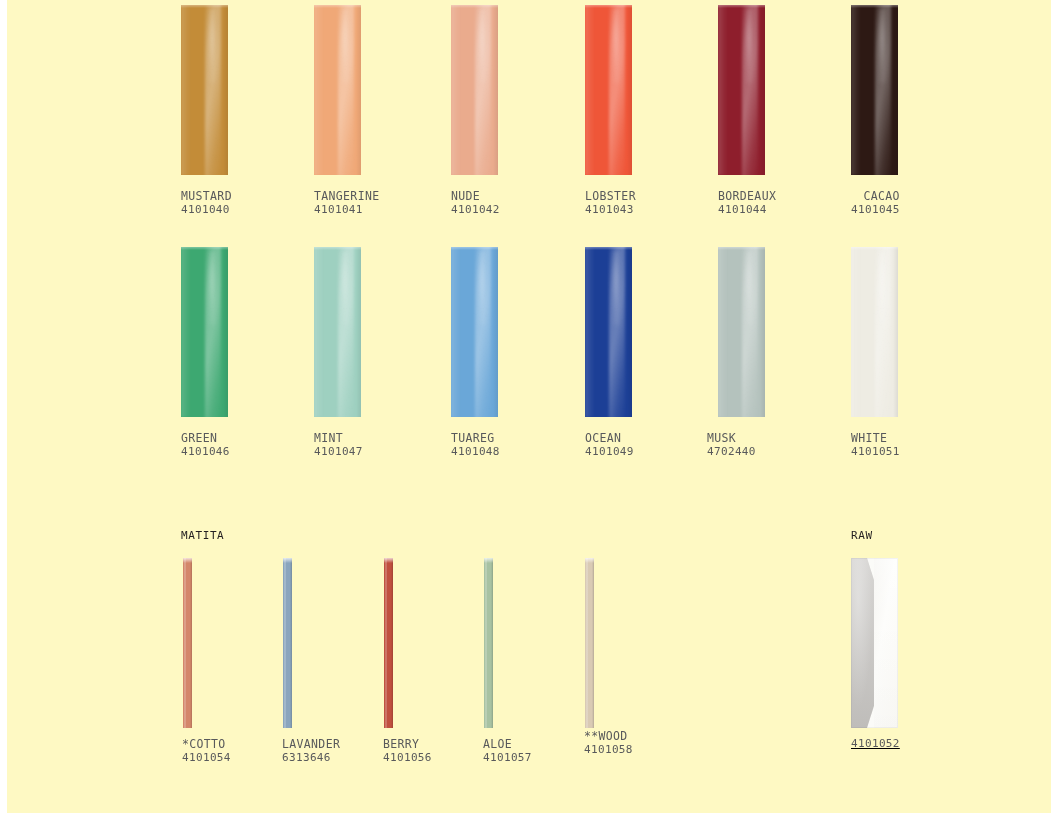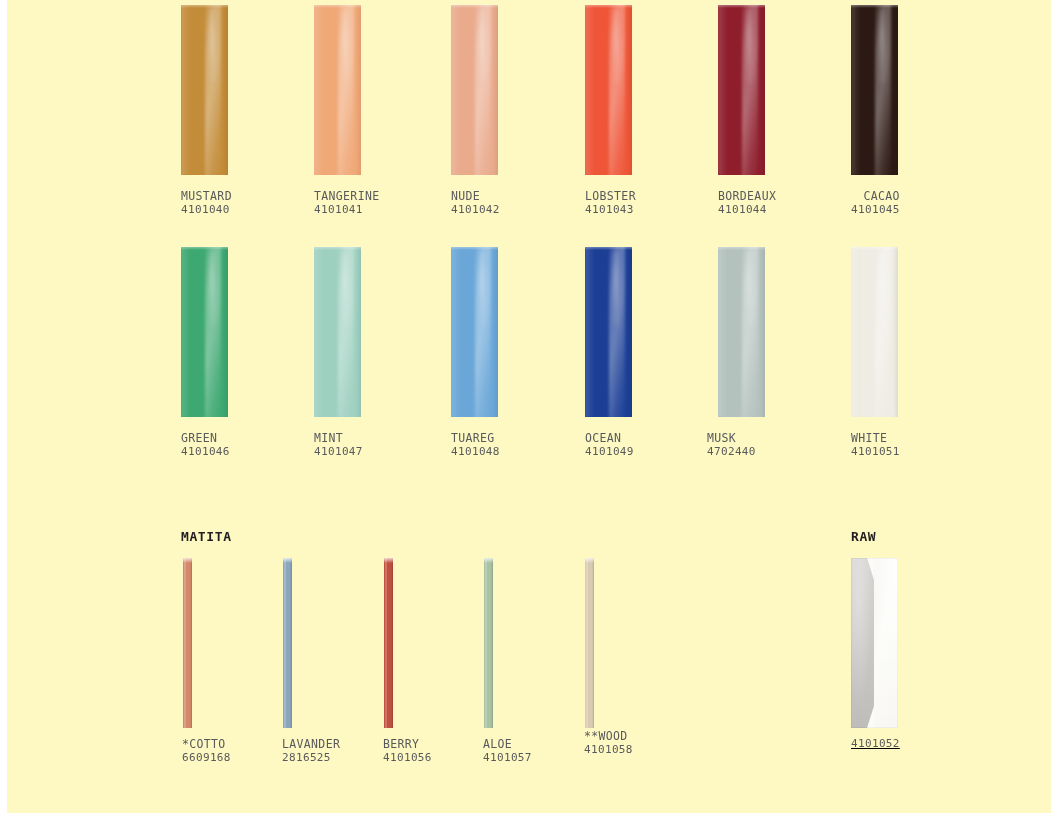--- a/index.html
+++ b/index.html
@@ -117,8 +117,8 @@
   
   .section-heading {
     position: absolute;
-    font-size: 13px;
-    font-weight: bold;
+    font-size: 11px;
+    font-weight: normal;
     letter-spacing: 0.6px;
     color: #231f20;
     white-space: nowrap;

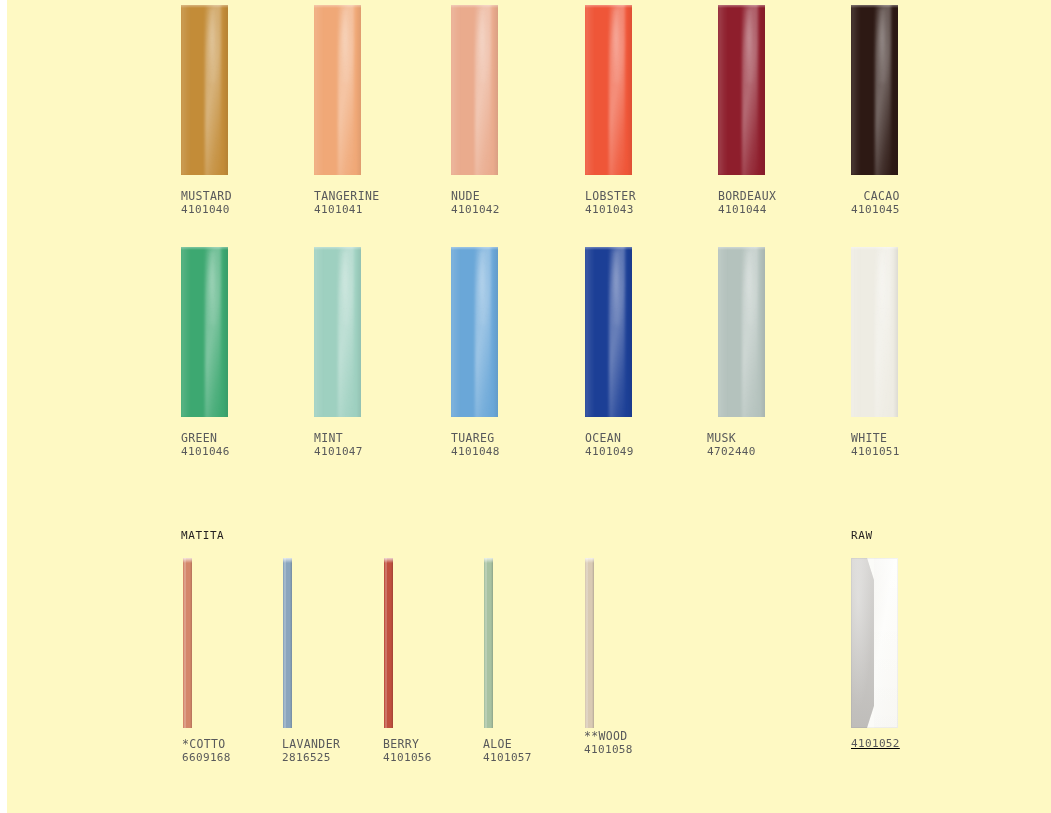--- a/index.html
+++ b/index.html
@@ -405,7 +405,7 @@
     </div>
     <div class="label-block" style="left:175px; top:737px;">
       <div class="label-name">*COTTO</div>
-      <div class="label-code">6609168</div>
+      <div class="label-code">4101054</div>
     </div>
 
     <div class="swatch-cell" style="left:276px; top:558px;">

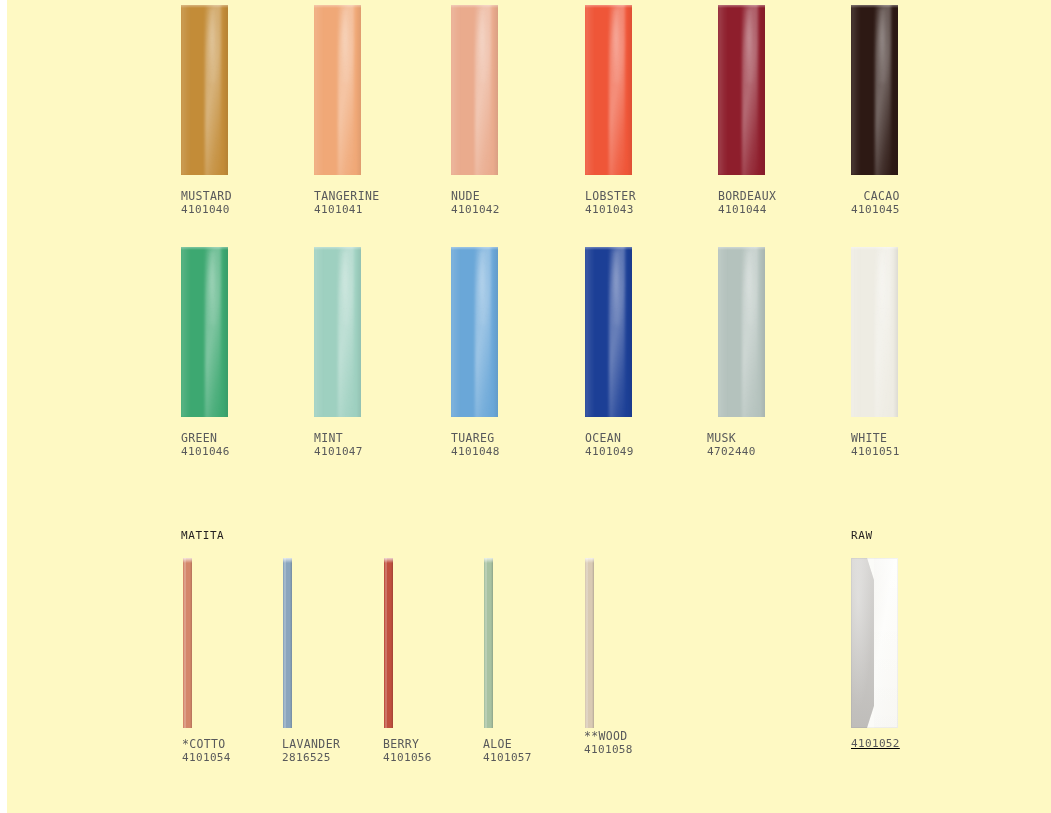--- a/index.html
+++ b/index.html
@@ -417,7 +417,7 @@
     </div>
     <div class="label-block" style="left:275px; top:737px;">
       <div class="label-name">LAVANDER</div>
-      <div class="label-code">2816525</div>
+      <div class="label-code">6313646</div>
     </div>
 
     <div class="swatch-cell" style="left:377px; top:558px;">

